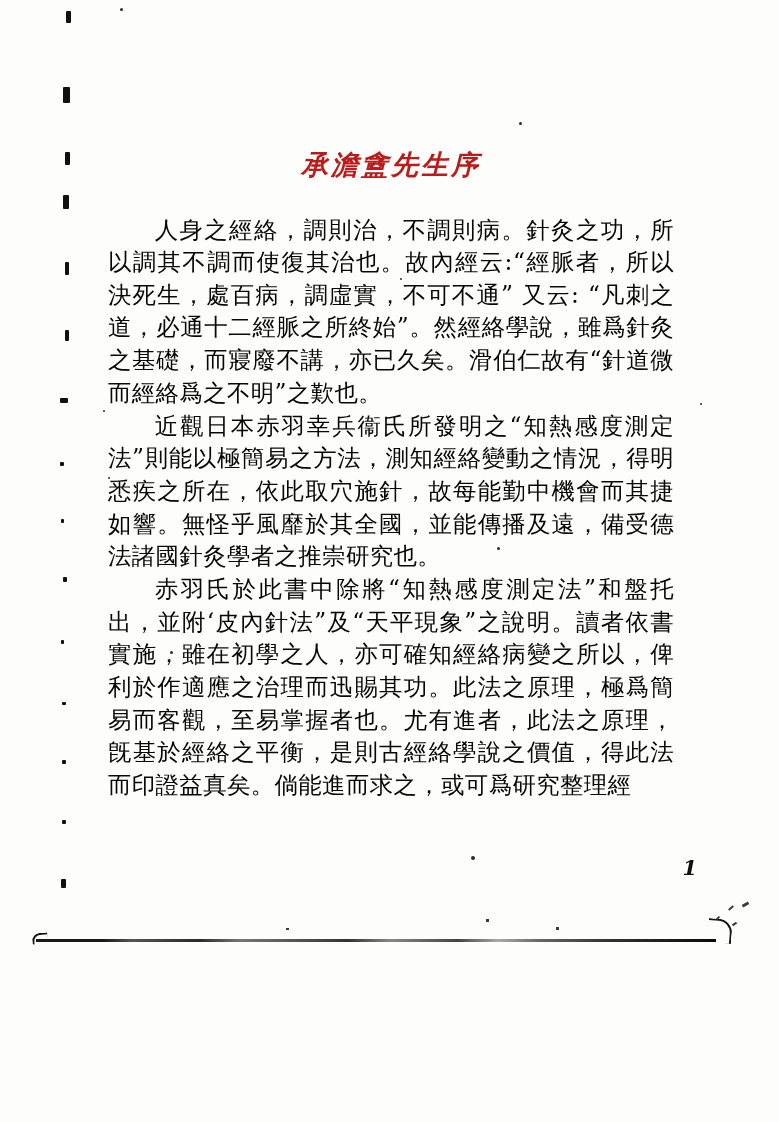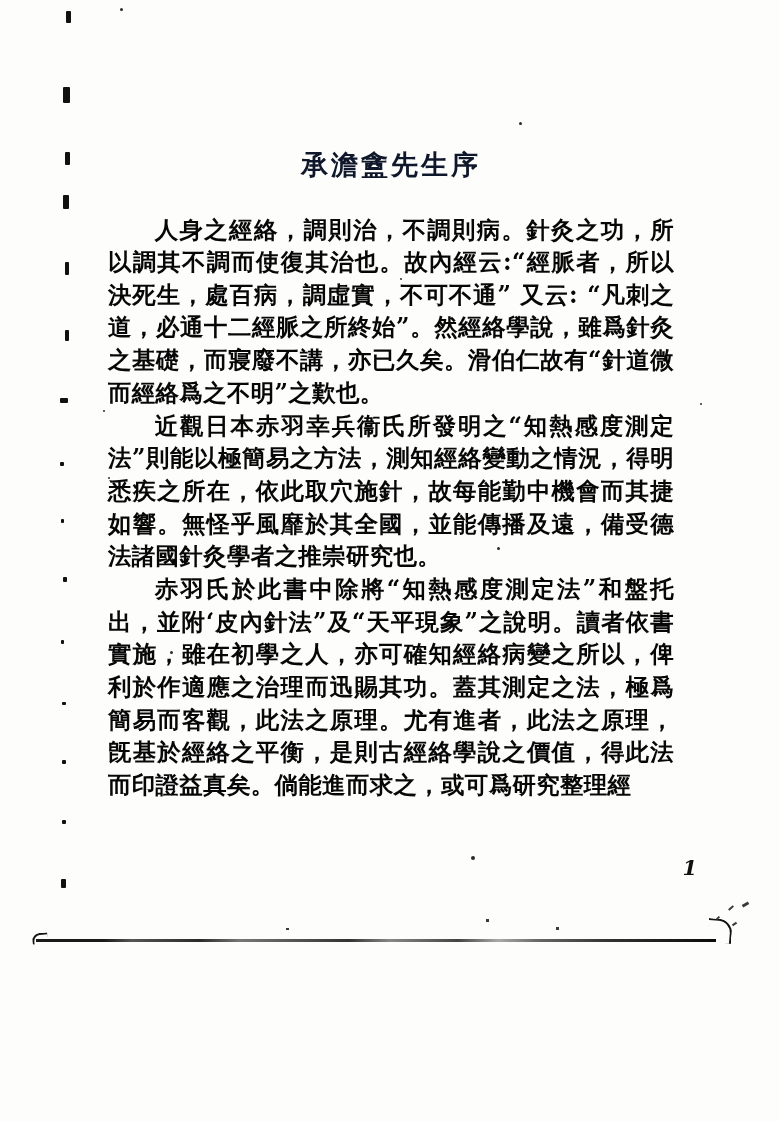--- a/index.html
+++ b/index.html
@@ -50,7 +50,8 @@
     line-height: 1.1;
     margin: 0 0 34px 0;
     font-family: "DejaVu Serif", "Liberation Serif", serif;
-    color: #0f172a;
+    color: #b91c1c;
+    font-style: italic;
   }
 
   .para {

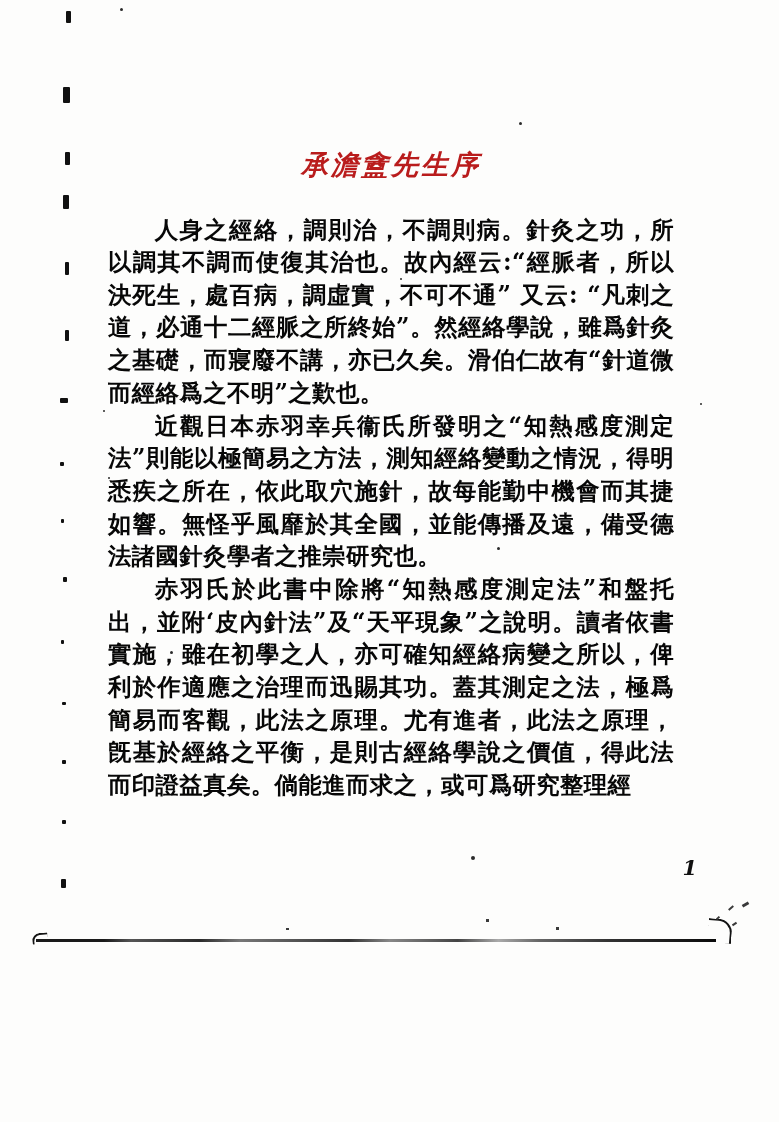--- a/index.html
+++ b/index.html
@@ -56,7 +56,7 @@
 
   .para {
     font-size: 23.4px;
-    font-weight: 700;
+    font-weight: 400;
     line-height: 32.6px;
     text-align: justify;
     text-align-last: left;

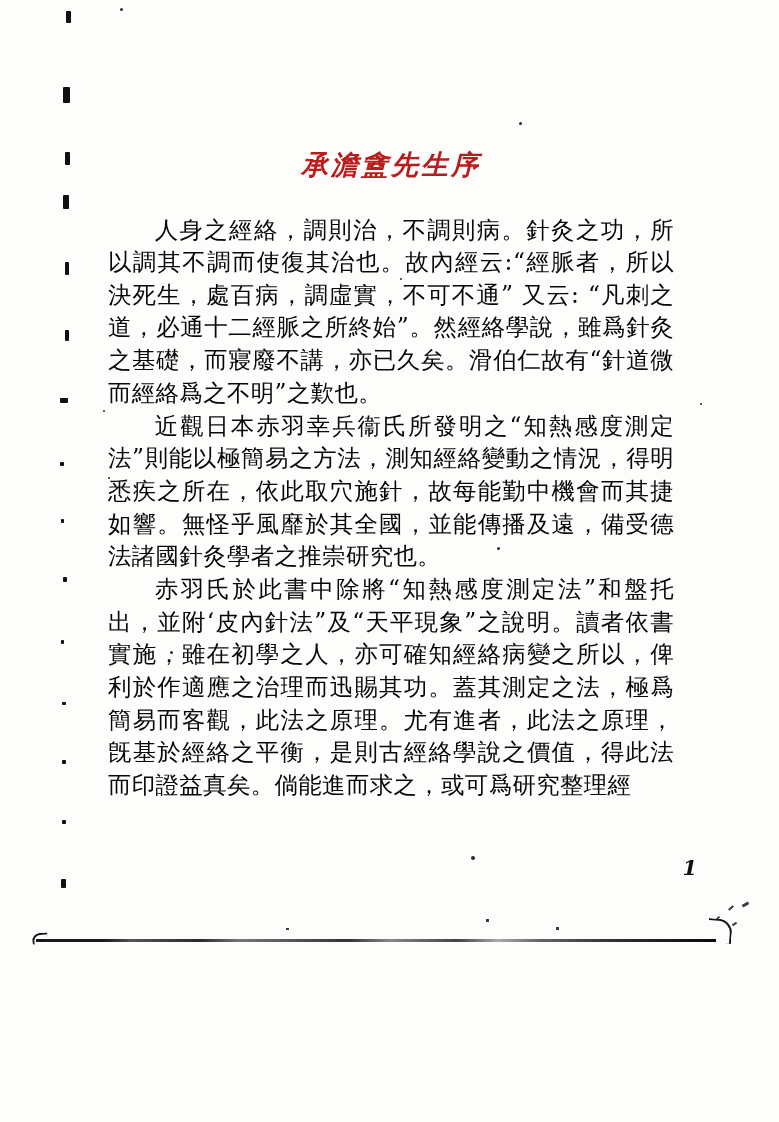--- a/index.html
+++ b/index.html
@@ -178,7 +178,7 @@
 
     <p class="para">近觀日本赤羽幸兵衞氏所發明之“知熱感度測定法”則能以極簡易之方法，測知經絡變動之情況，得明悉疾之所在，依此取穴施針，故每能勤中機會而其捷如響。無怪乎風靡於其全國，並能傳播及遠，備受德法諸國針灸學者之推崇研究也。</p>
 
-    <p class="para">赤羽氏於此書中除將“知熱感度測定法”和盤托出，並附‘皮內針法”及“天平現象”之說明。讀者依書實施，雖在初學之人，亦可確知經絡病變之所以，俾利於作適應之治理而迅賜其功。蓋其測定之法，極爲簡易而客觀，此法之原理。尤有進者，此法之原理，旣基於經絡之平衡，是則古經絡學說之價值，得此法而印證益真矣。倘能進而求之，或可爲研究整理經</p>
+    <p class="para">赤羽氏於此書中除將“知熱感度測定法”和盤托出，並附‘皮內針法”及“天平現象”之說明。讀者依書實施，雖在初學之人，亦可確知經絡病變之所以，俾利於作適應之治理而迅賜其功。此法之原理，極爲簡易而客觀，至易掌握者也。尤有進者，此法之原理，旣基於經絡之平衡，是則古經絡學說之價值，得此法而印證益真矣。倘能進而求之，或可爲研究整理經</p>
 
   </div>
 

